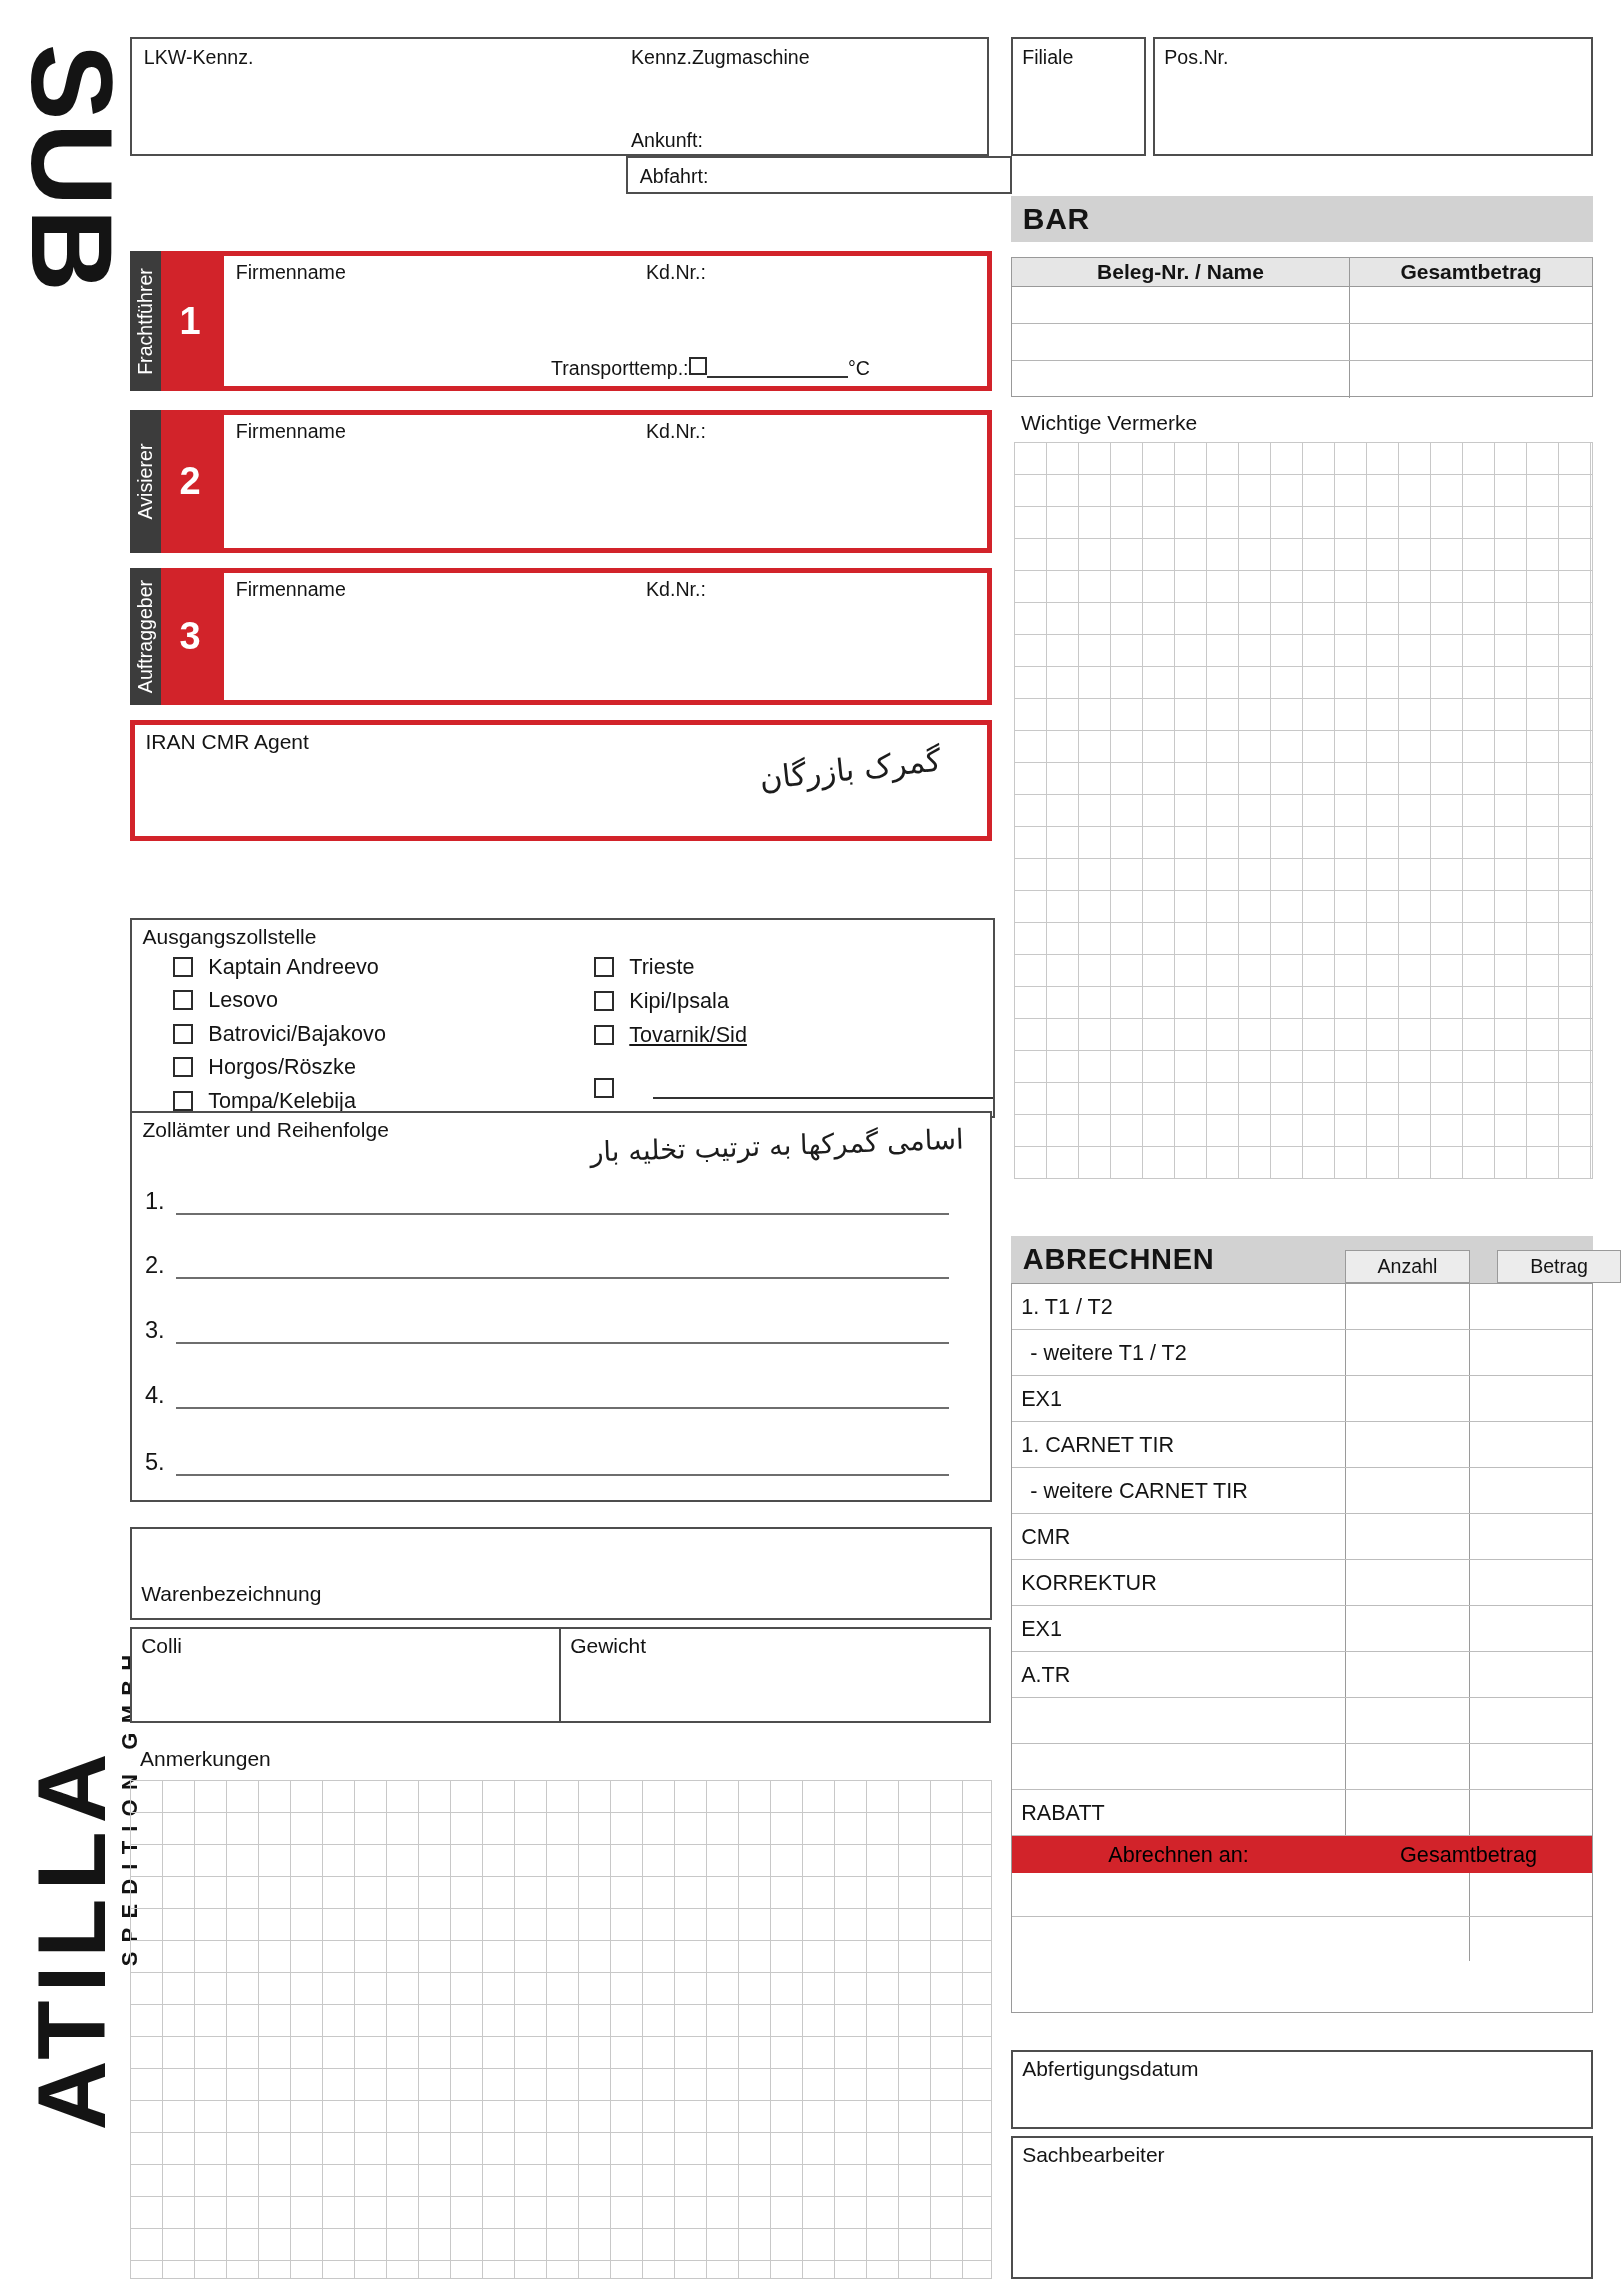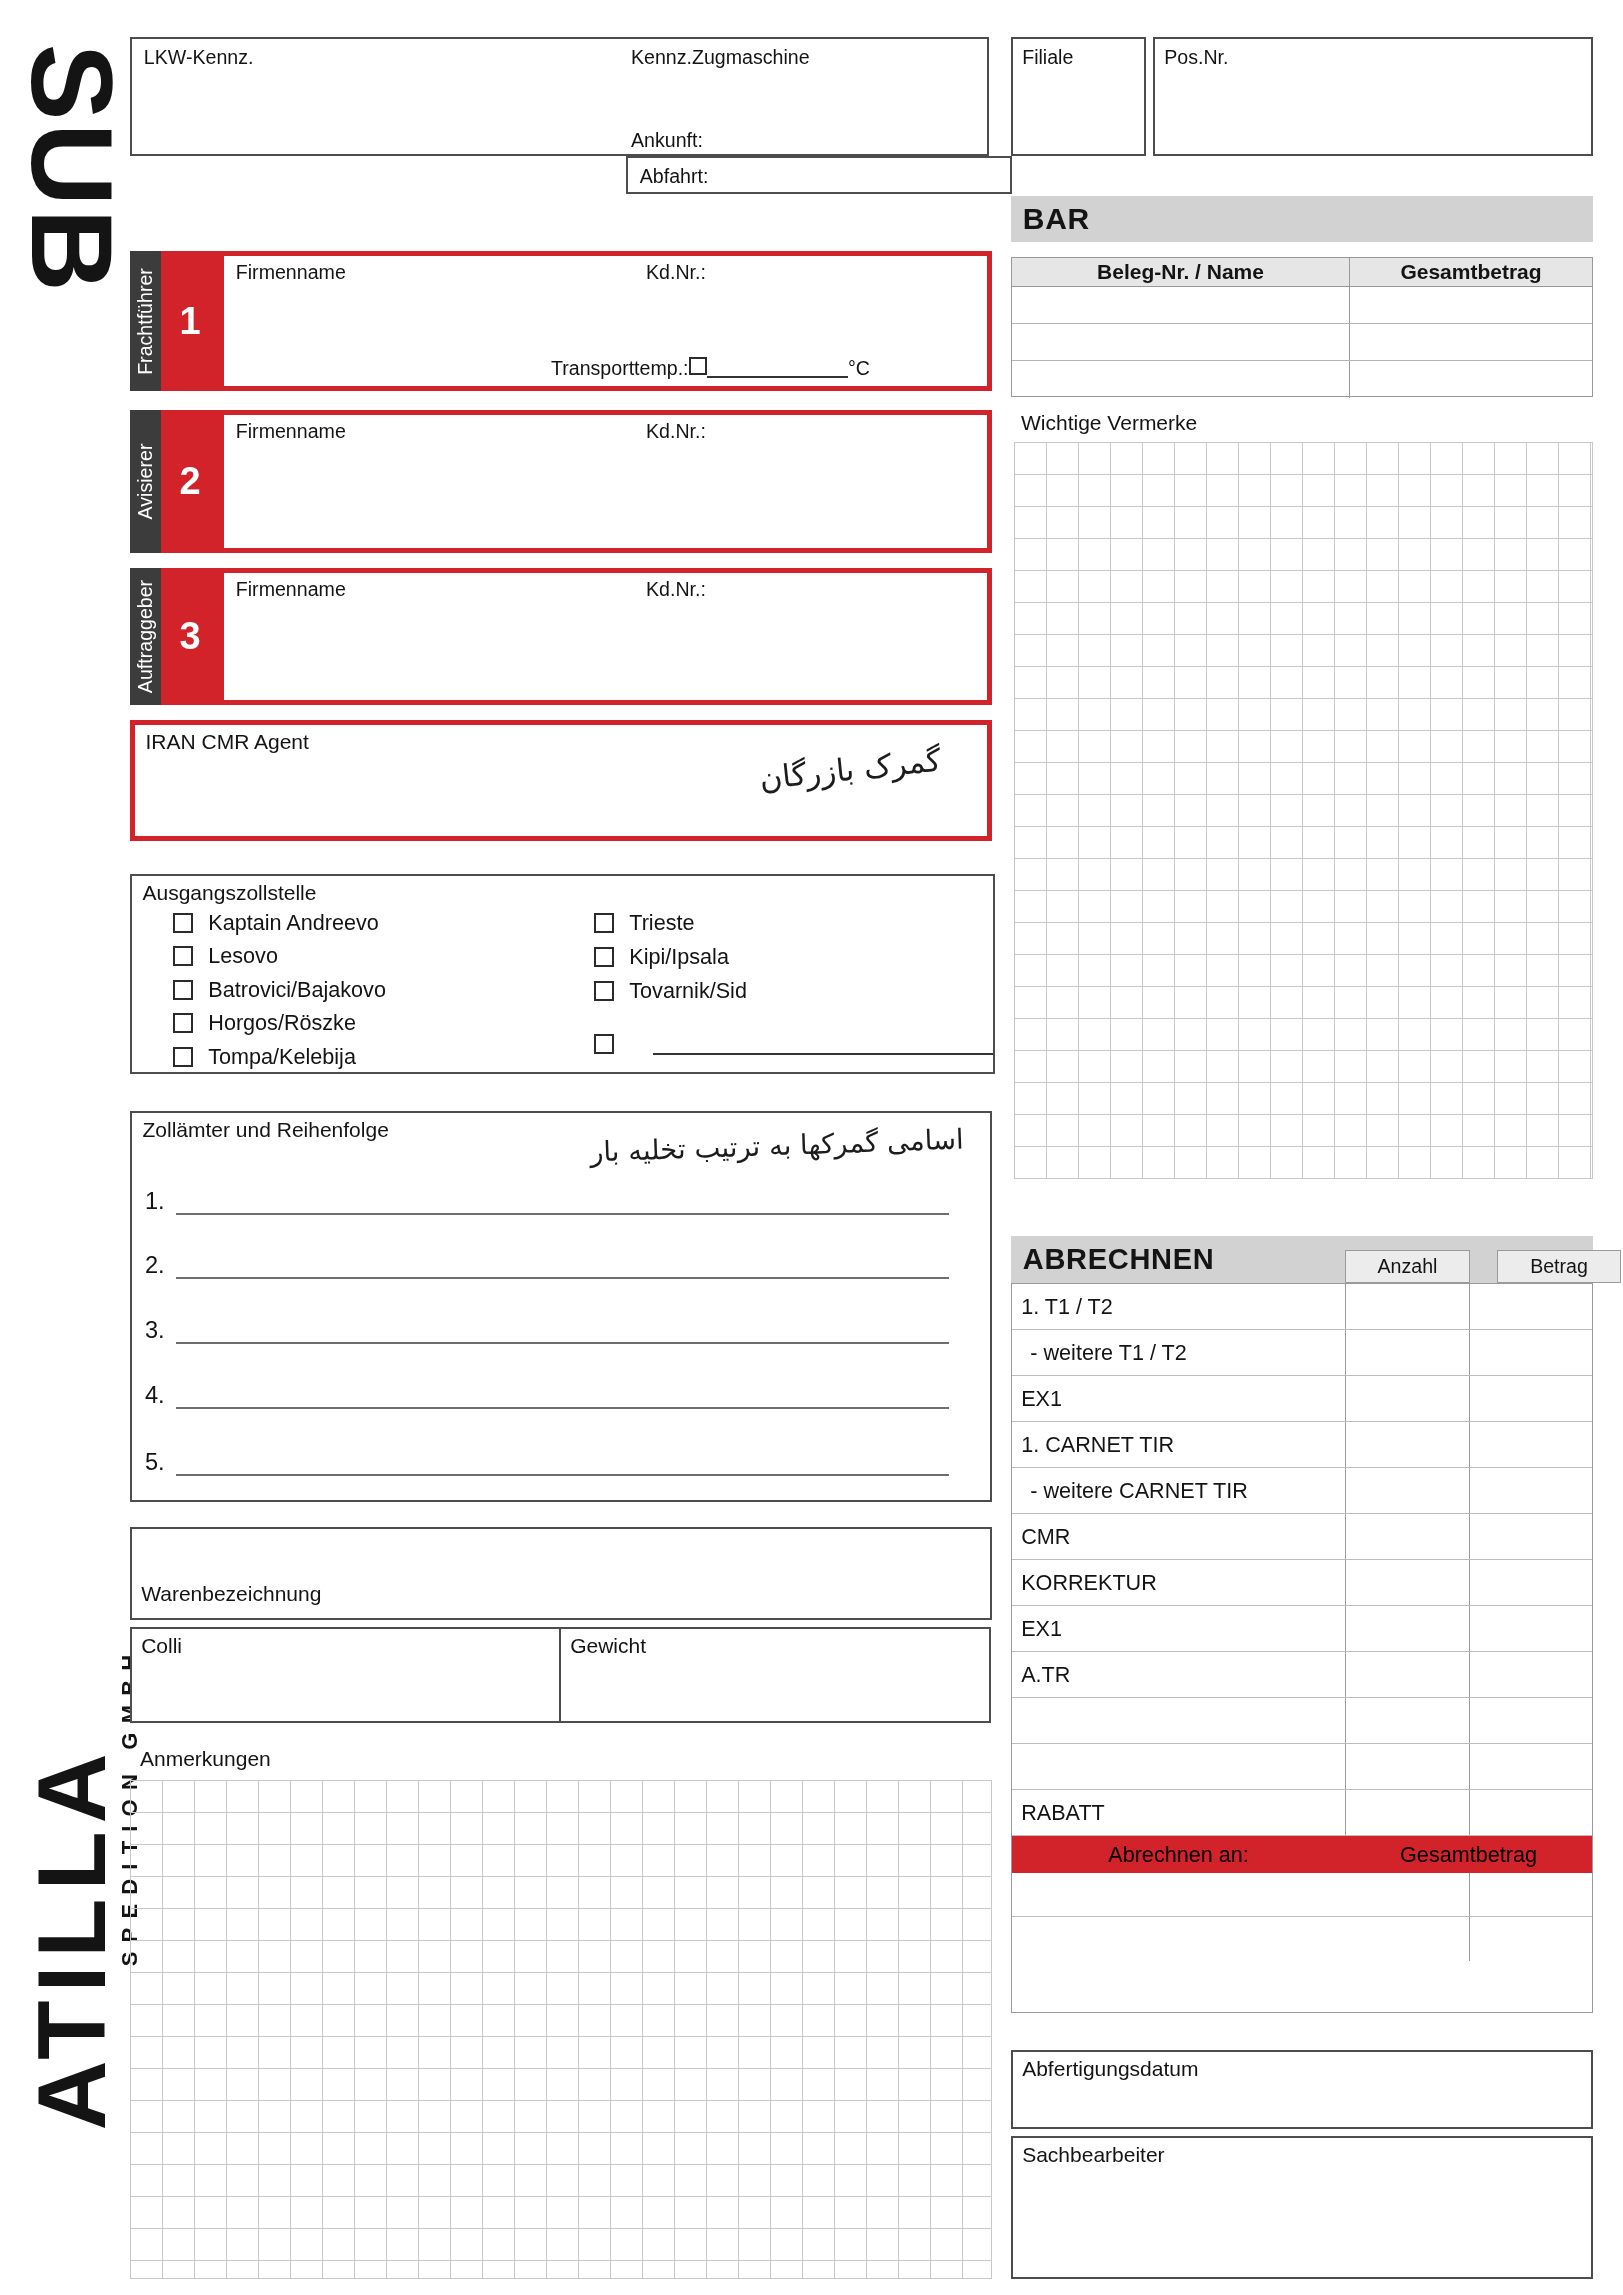--- a/index.html
+++ b/index.html
@@ -147,7 +147,7 @@
     <div class="abs farsi" style="right:46px; top:26px; font-size:31px; transform:rotate(-6deg);">گمرک بازرگان</div>
   </div>
 
-  <div class="box" style="left:130px; top:874px; width:865px; height:200px;">
+  <div class="box" style="left:130px; top:918px; width:865px; height:200px;">
     <div class="abs lbl32" style="left:10.5px; top:5.2px;">Ausgangszollstelle</div>
 
     <div class="opt" style="left:41px; top:34px;">

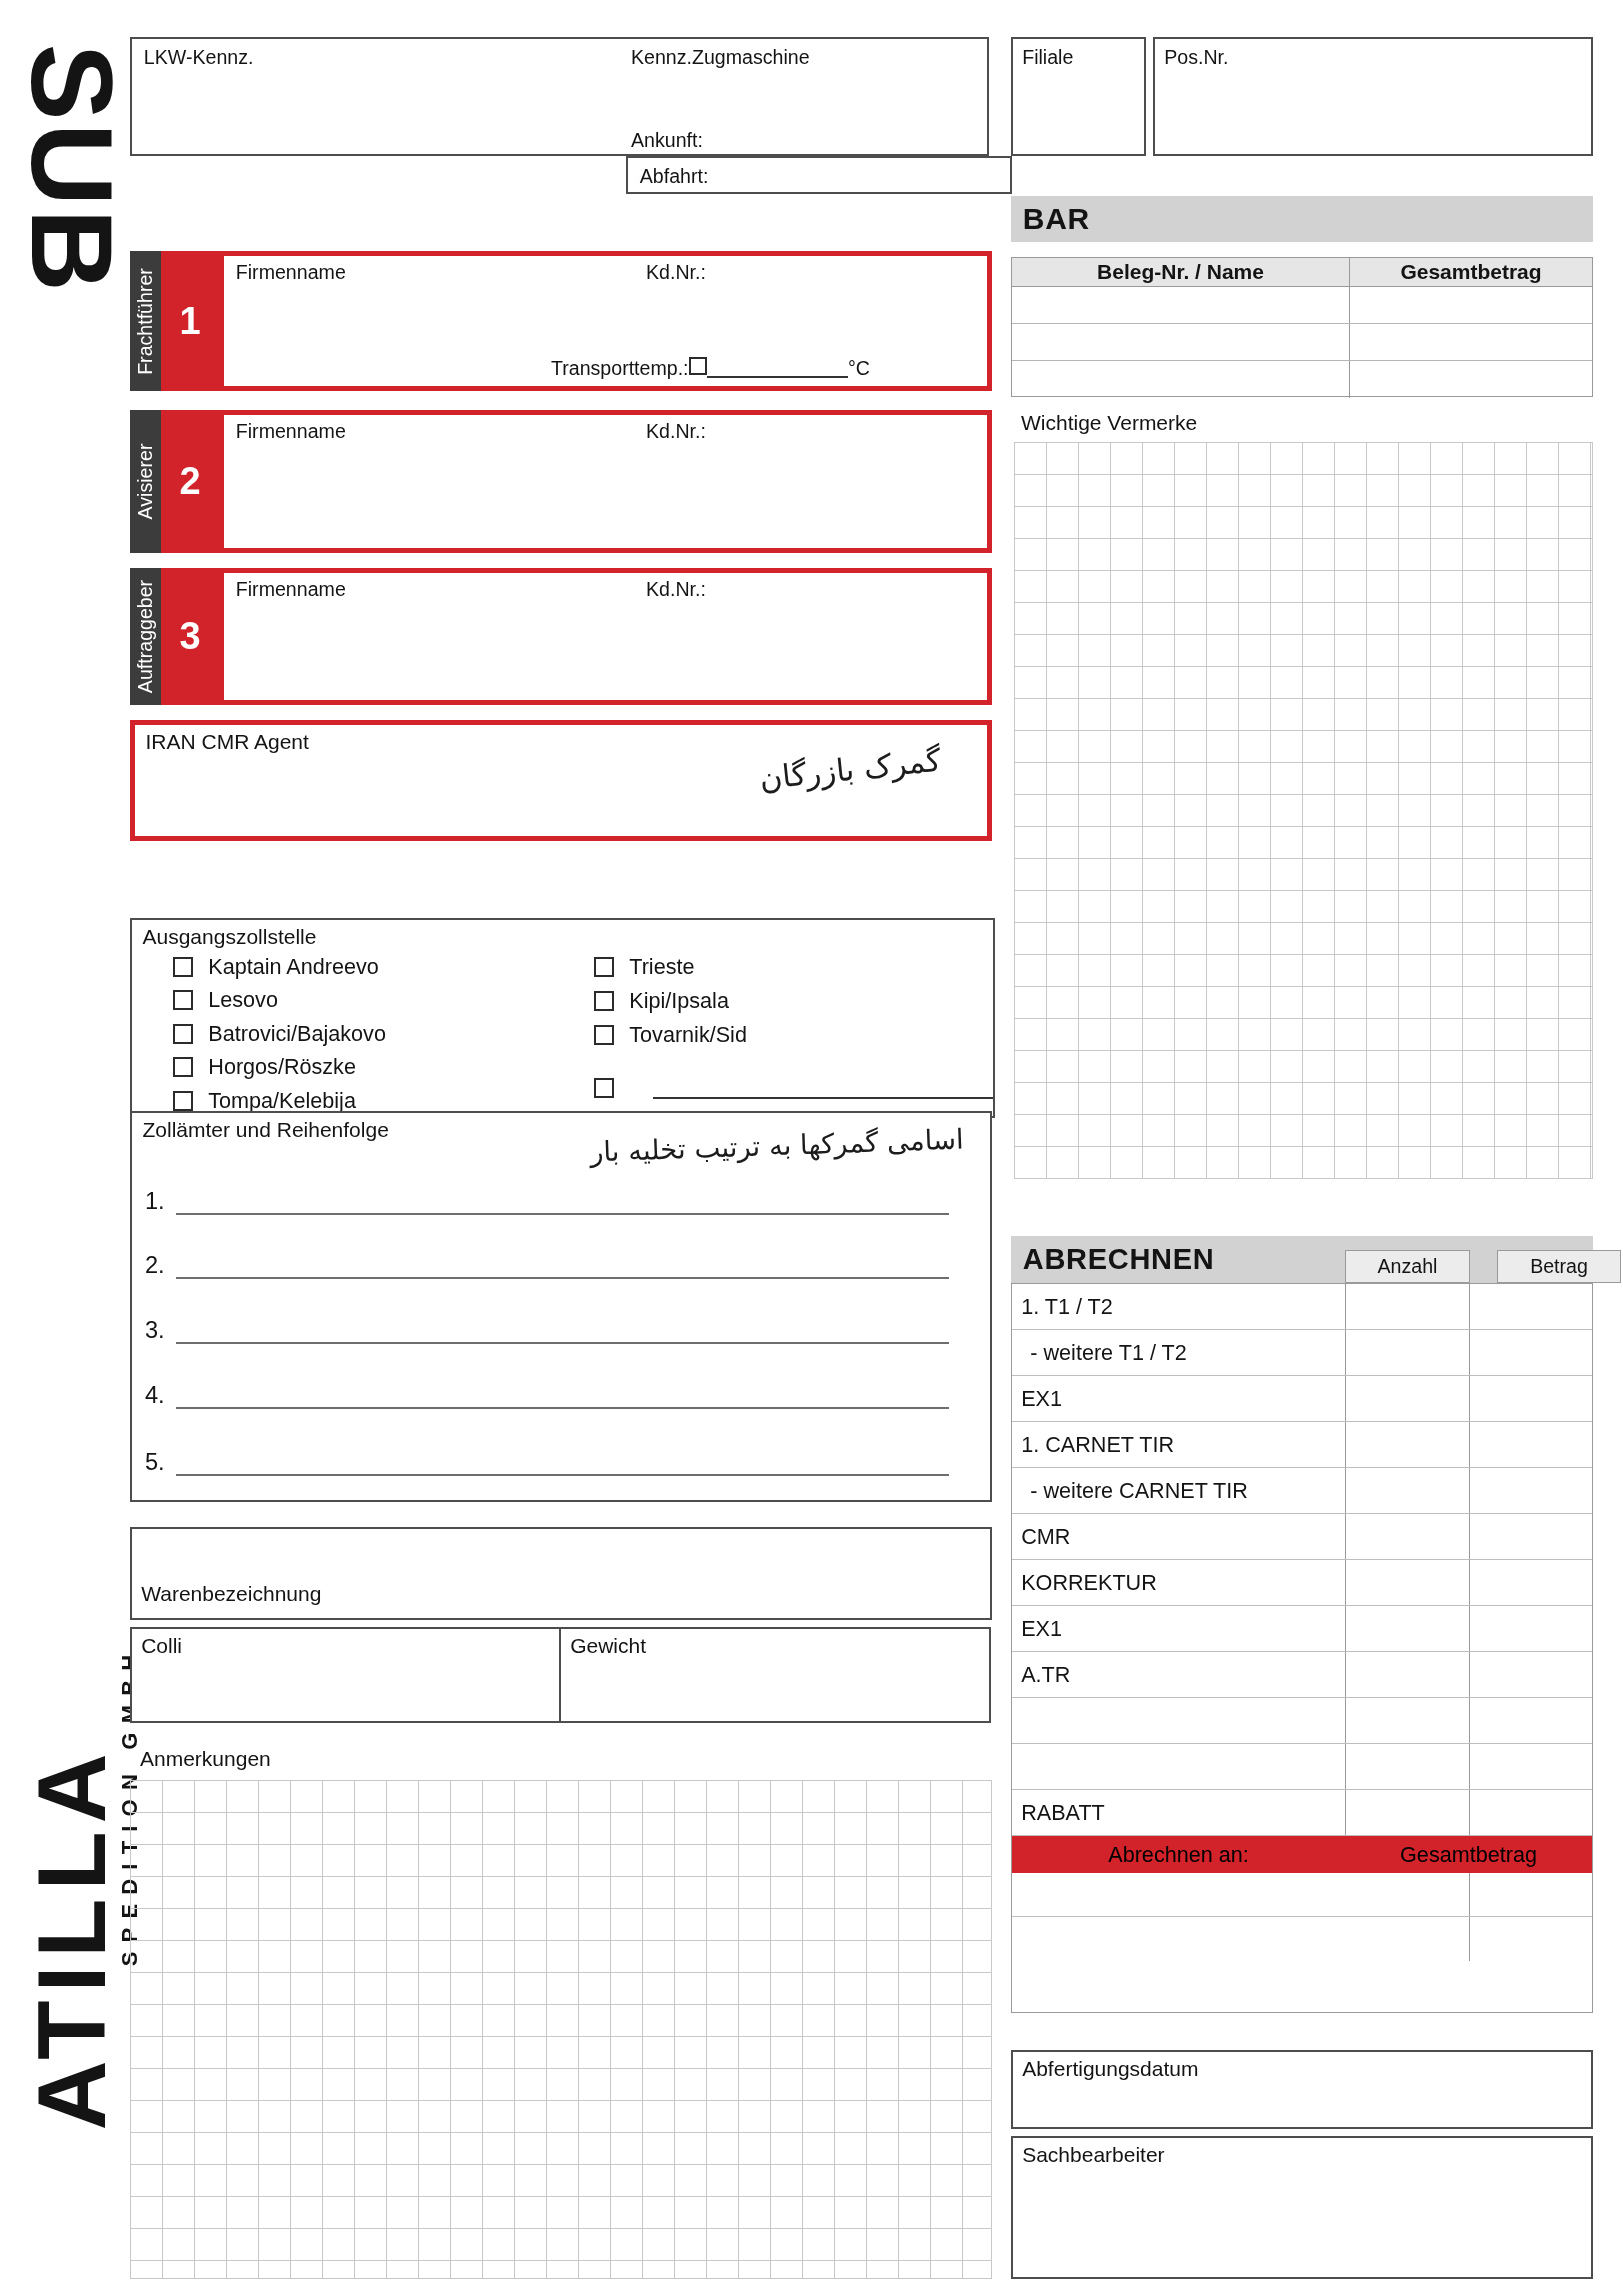--- a/index.html
+++ b/index.html
@@ -179,7 +179,7 @@
         <span class="cb"></span>
         <span>Kipi/Ipsala</span>
       </div>
-    <div class="opt" style="left:462px; top:102px;">
+    <div class="opt" style="left:462px; top:102px;text-decoration:underline;">
         <span class="cb"></span>
         <span>Tovarnik/Sid</span>
       </div>

